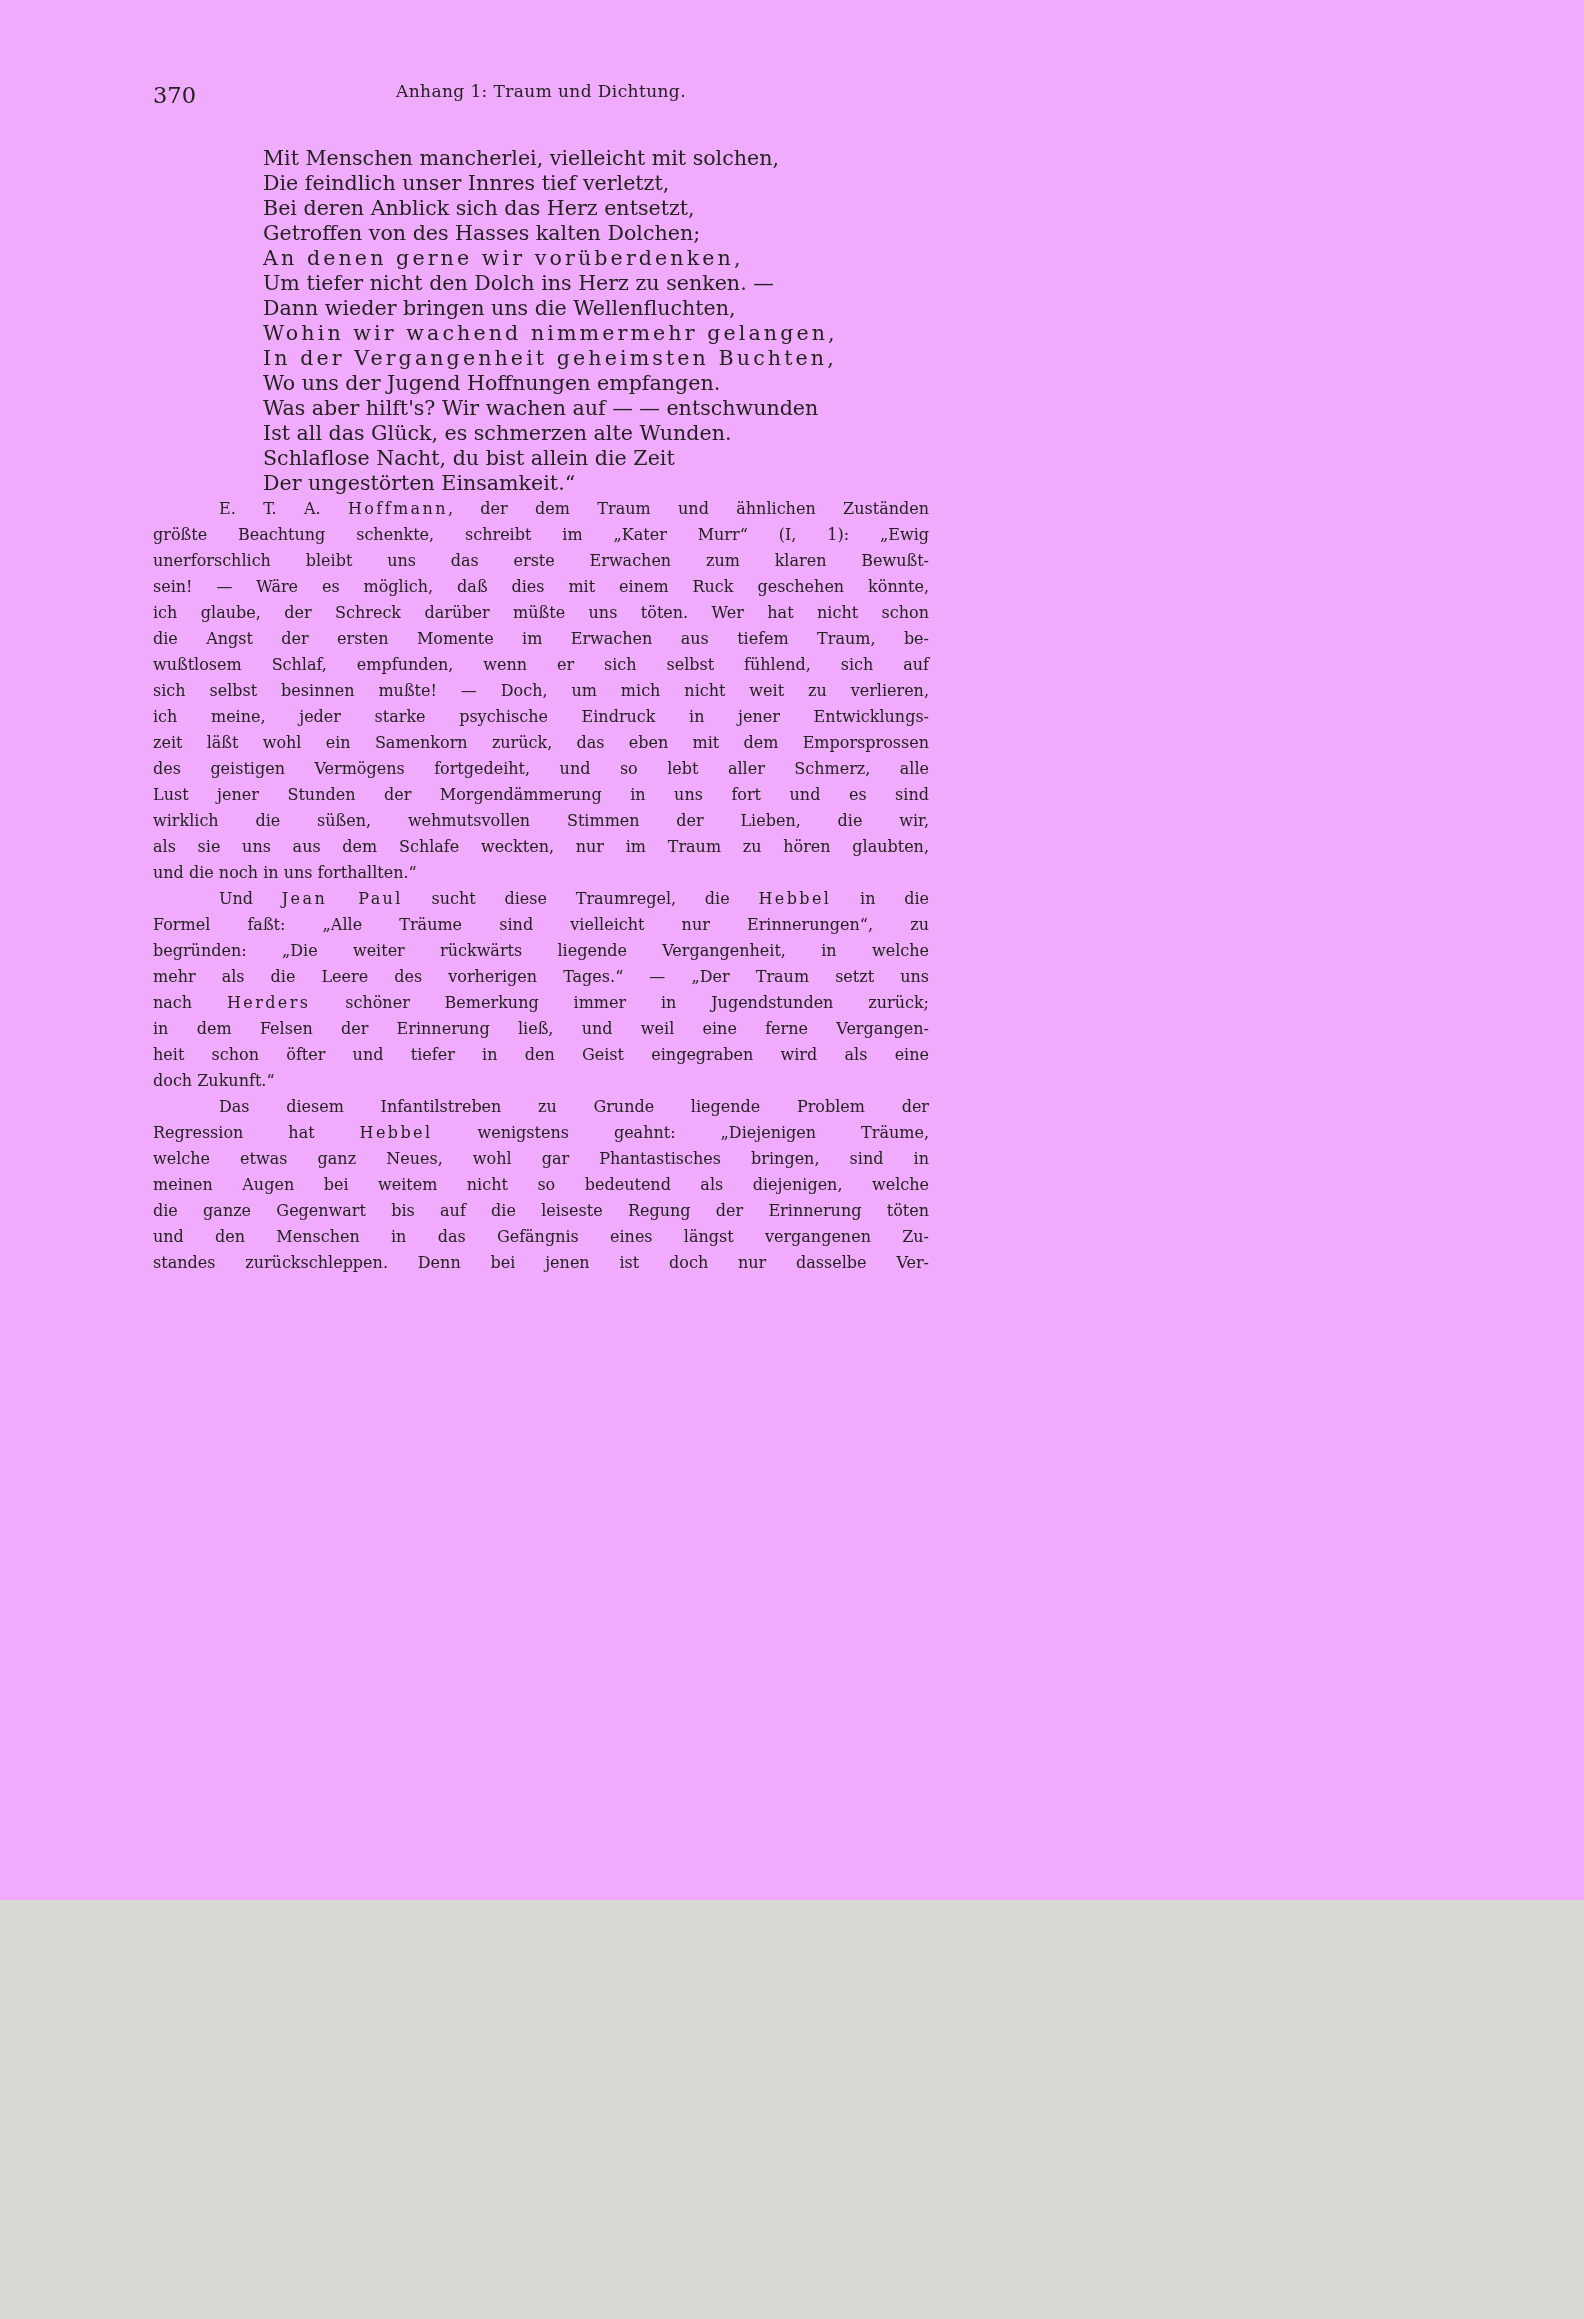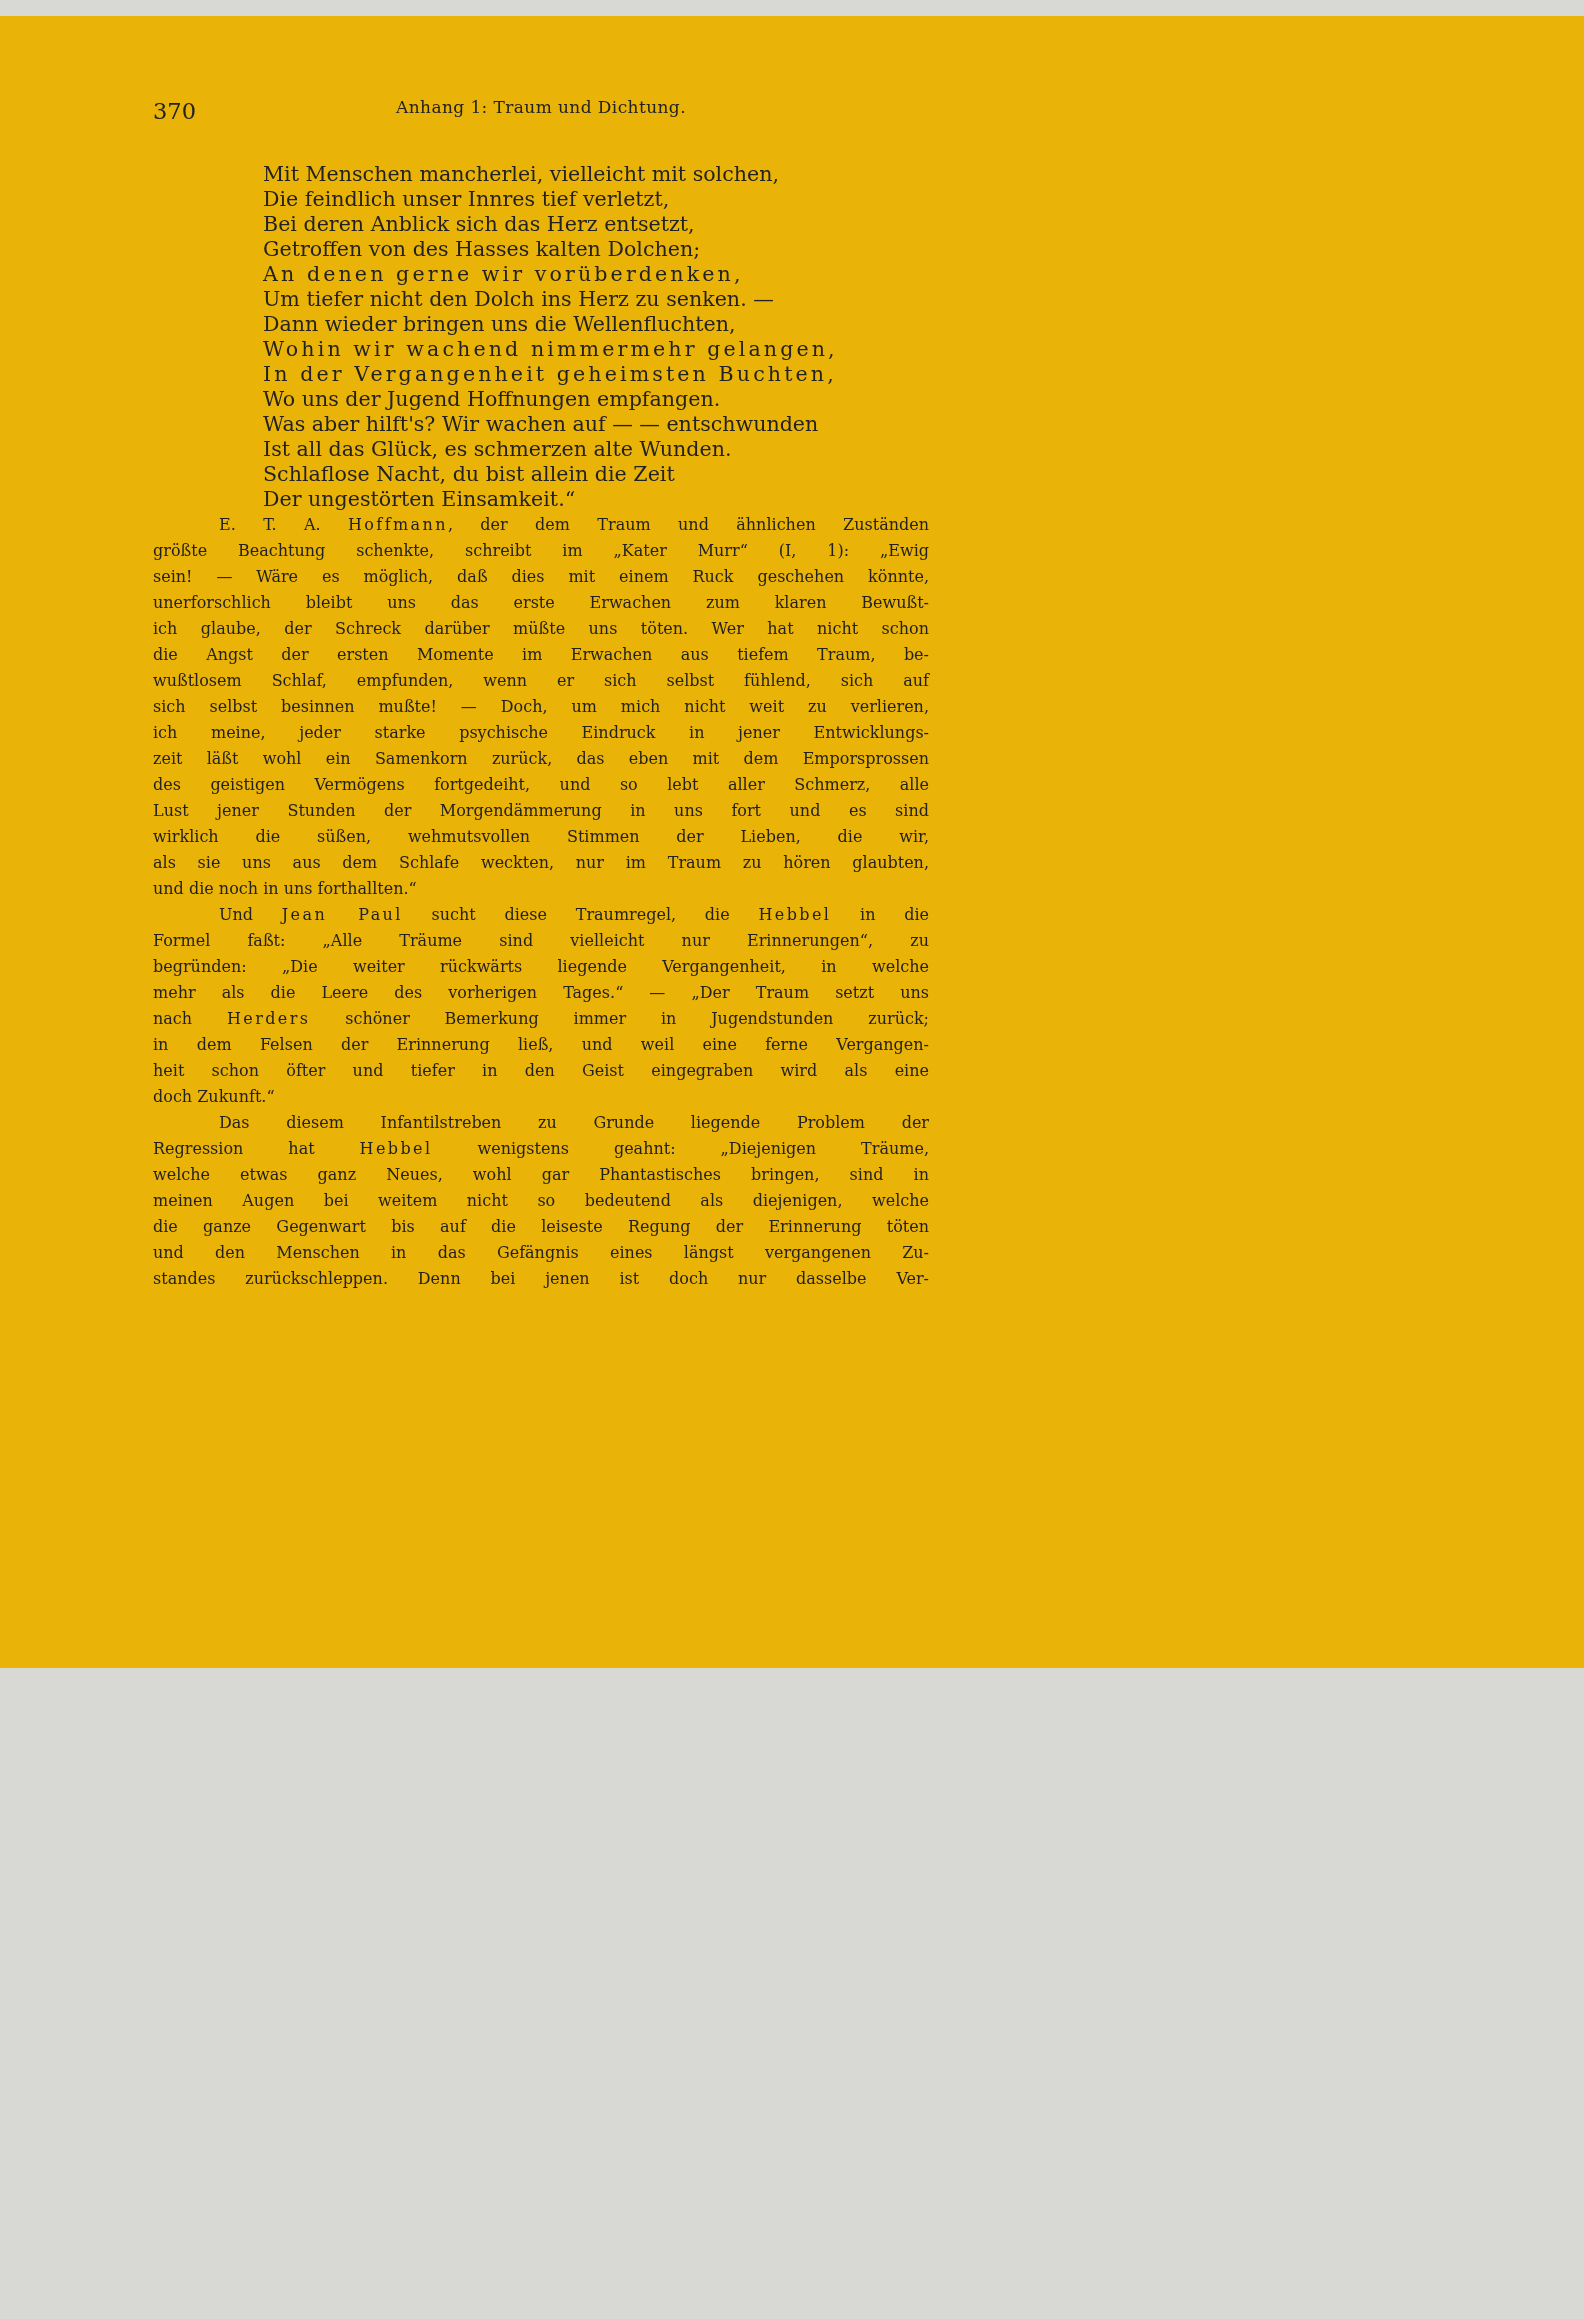--- a/index.html
+++ b/index.html
@@ -6,12 +6,12 @@
   .page {
     position: relative;
     width: 1584px;
-    height: 1652px;
-    background: #eab308;
+    height: 1900px;
+    background: #f0abfc;
     font-family: "DejaVu Serif", serif;
     color: #242220;
     overflow: hidden;
-    margin: 16px auto;
+    margin: 0 auto;
   }
   .header-row {
     position: absolute;

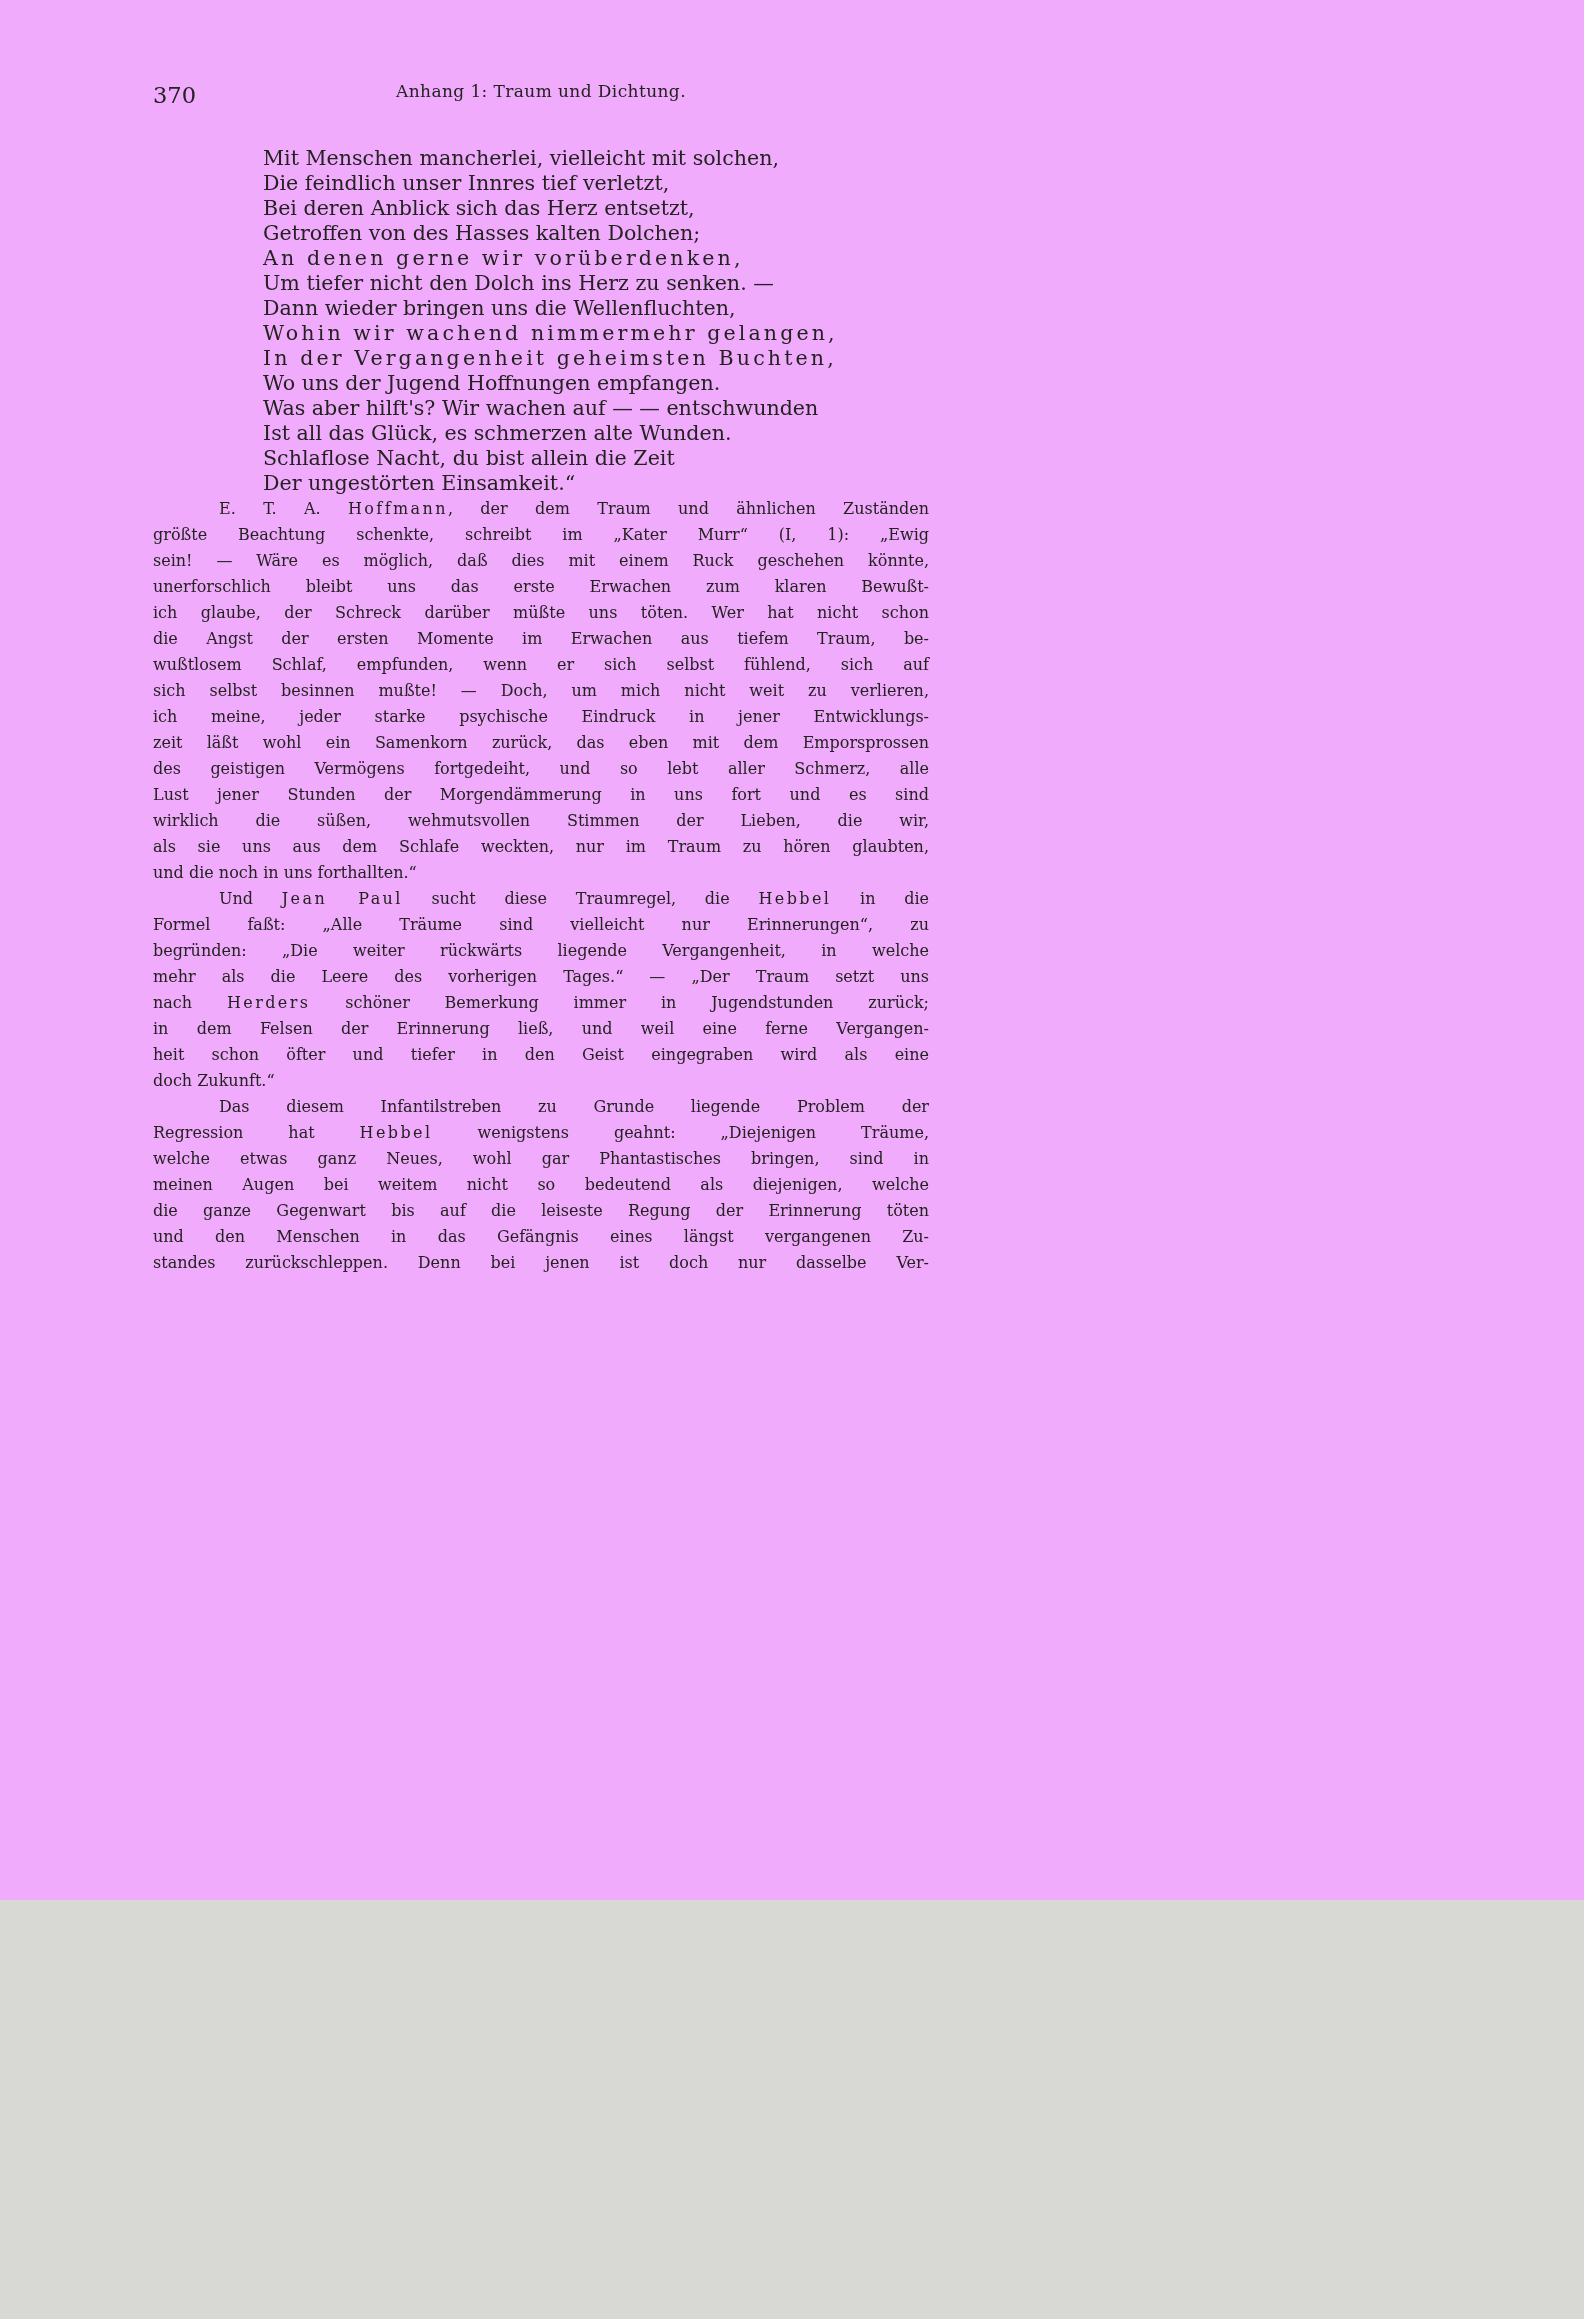--- a/index.html
+++ b/index.html
@@ -84,8 +84,8 @@
         <div class="para">
           <div class="line first"><span>E. T. A. </span><span class="sp">Hoffmann</span><span>, der dem Traum und ähnlichen Zuständen</span></div>
           <div class="line"><span>größte Beachtung schenkte, schreibt im „Kater Murr“ (I, 1): „Ewig</span></div>
+          <div class="line"><span>unerforschlich bleibt uns das erste Erwachen zum klaren Bewußt-</span></div>
           <div class="line"><span>sein! — Wäre es möglich, daß dies mit einem Ruck geschehen könnte,</span></div>
-          <div class="line"><span>unerforschlich bleibt uns das erste Erwachen zum klaren Bewußt-</span></div>
           <div class="line"><span>ich glaube, der Schreck darüber müßte uns töten. Wer hat nicht schon</span></div>
           <div class="line"><span>die Angst der ersten Momente im Erwachen aus tiefem Traum, be-</span></div>
           <div class="line"><span>wußtlosem Schlaf, empfunden, wenn er sich selbst fühlend, sich auf</span></div>

